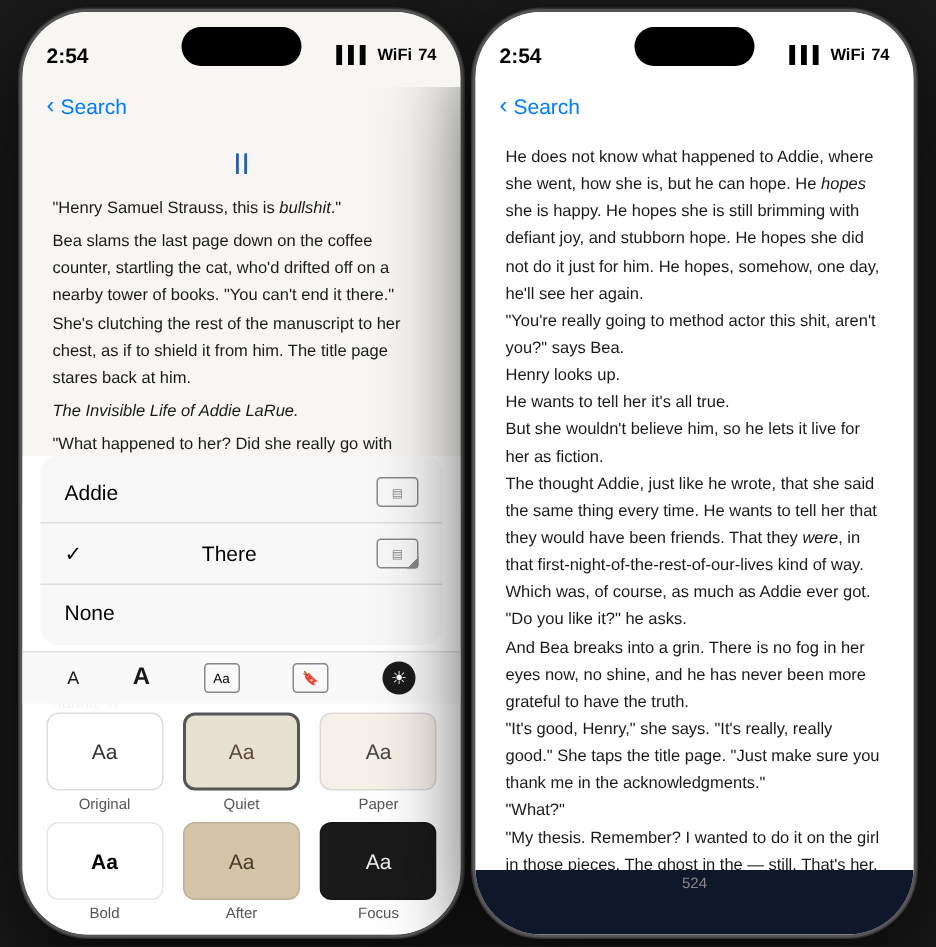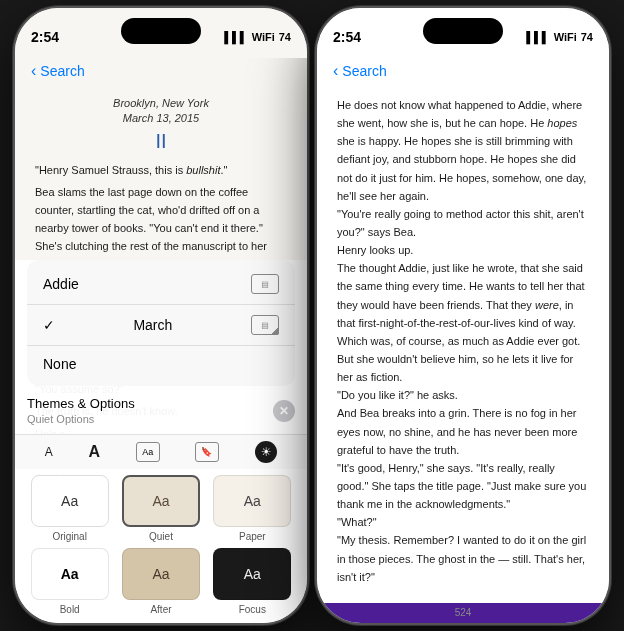--- a/index.html
+++ b/index.html
@@ -419,7 +419,6 @@
 
       <div class="book-content" style="position:relative; height:240px; overflow:hidden;">
         <div class="book-header">
-          <div class="location">Brooklyn, New York<br>March 13, 2015</div>
           <div class="chapter">II</div>
         </div>
         <div class="book-text">

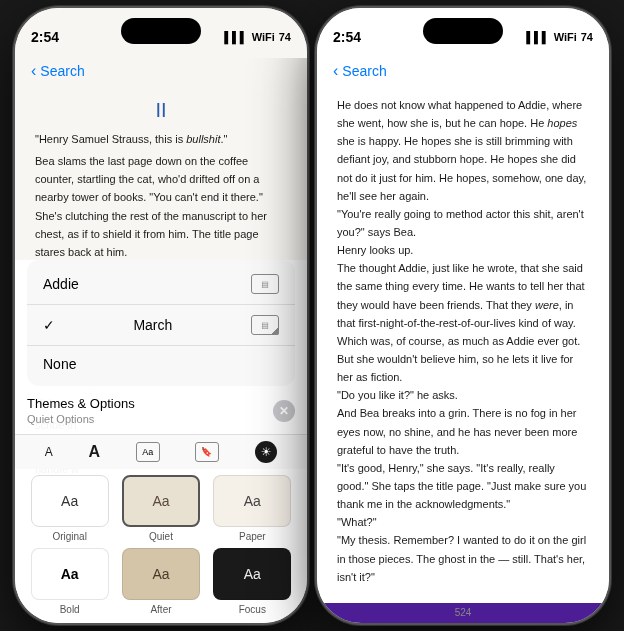--- a/index.html
+++ b/index.html
@@ -546,6 +546,7 @@
         <p>He does not know what happened to Addie, where she went, how she is, but he can hope. He <em>hopes</em> she is happy. He hopes she is still brimming with defiant joy, and stubborn hope. He hopes she did not do it just for him. He hopes, somehow, one day, he'll see her again.</p>
         <p>"You're really going to method actor this shit, aren't you?" says Bea.</p>
         <p>Henry looks up.</p>
+        <p>He wants to tell her it's all true.</p>
         <p>The thought Addie, just like he wrote, that she said the same thing every time. He wants to tell her that they would have been friends. That they <em>were</em>, in that first-night-of-the-rest-of-our-lives kind of way. Which was, of course, as much as Addie ever got.</p>
         <p>But she wouldn't believe him, so he lets it live for her as fiction.</p>
         <p>"Do you like it?" he asks.</p>

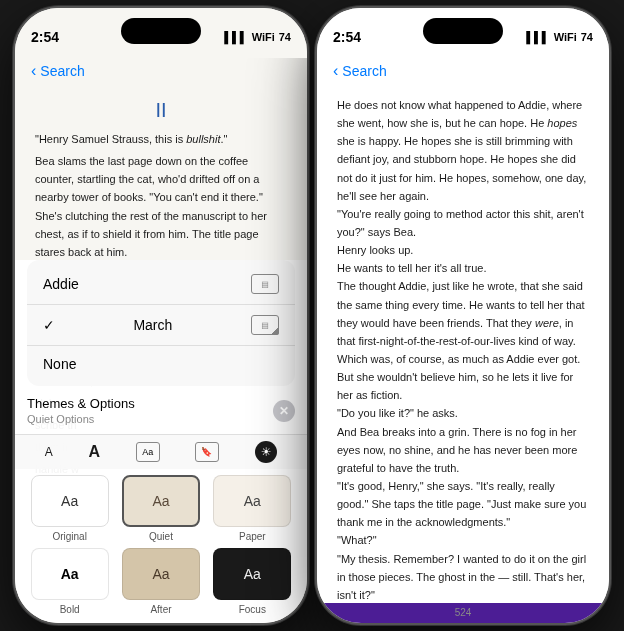--- a/index.html
+++ b/index.html
@@ -547,8 +547,8 @@
         <p>"You're really going to method actor this shit, aren't you?" says Bea.</p>
         <p>Henry looks up.</p>
         <p>He wants to tell her it's all true.</p>
+        <p>But she wouldn't believe him, so he lets it live for her as fiction.</p>
         <p>The thought Addie, just like he wrote, that she said the same thing every time. He wants to tell her that they would have been friends. That they <em>were</em>, in that first-night-of-the-rest-of-our-lives kind of way. Which was, of course, as much as Addie ever got.</p>
-        <p>But she wouldn't believe him, so he lets it live for her as fiction.</p>
         <p>"Do you like it?" he asks.</p>
         <p>And Bea breaks into a grin. There is no fog in her eyes now, no shine, and he has never been more grateful to have the truth.</p>
         <p>"It's good, Henry," she says. "It's really, really good." She taps the title page. "Just make sure you thank me in the acknowledgments."</p>

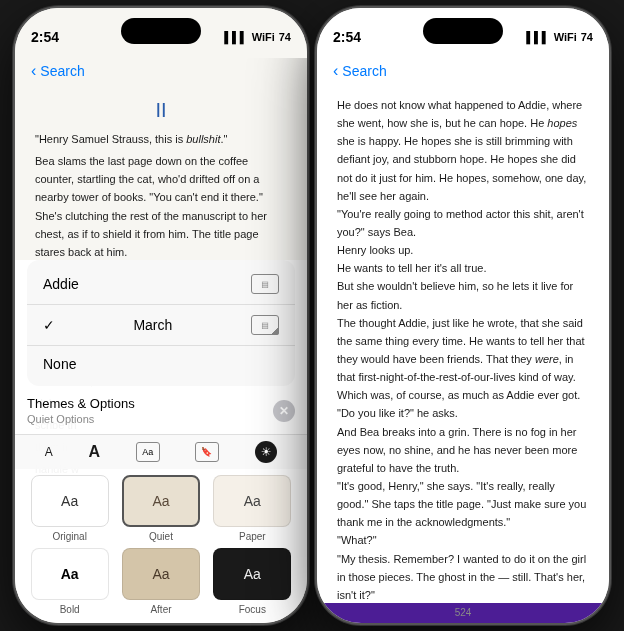--- a/index.html
+++ b/index.html
@@ -448,7 +448,7 @@
           </div>
           <div class="slide-menu-item active">
             <span>✓</span>
-            <span>March</span>
+            <span>There</span>
             <div class="menu-icon curl">
               <span style="font-size:8px; color:#888;">▤</span>
             </div>

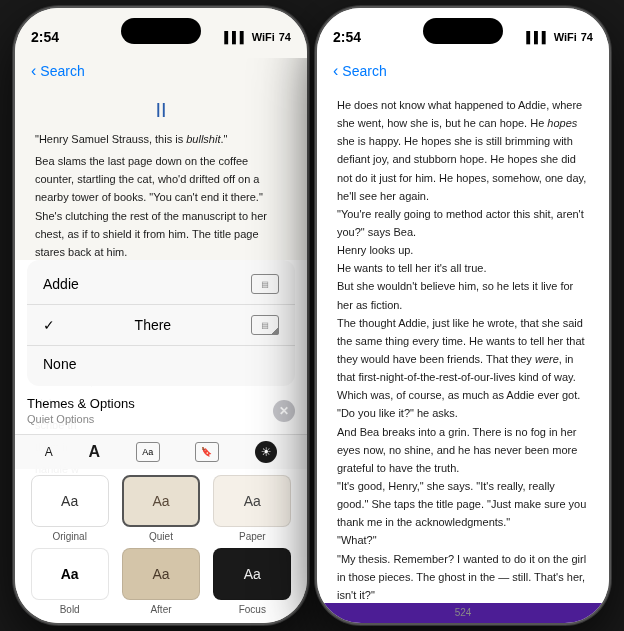--- a/index.html
+++ b/index.html
@@ -459,12 +459,6 @@
           </div>
         </div>
 
-        <div class="themes-section">
-          <div class="themes-header">
-            <span class="themes-title">Themes &amp; Options<br><span style="font-size:11px; color:#888; font-weight:400;">Quiet Options</span></span>
-            <div class="close-btn">✕</div>
-          </div>
-        </div>
 
         <div class="font-controls">
           <span class="font-btn" style="font-size:12px;">A</span>

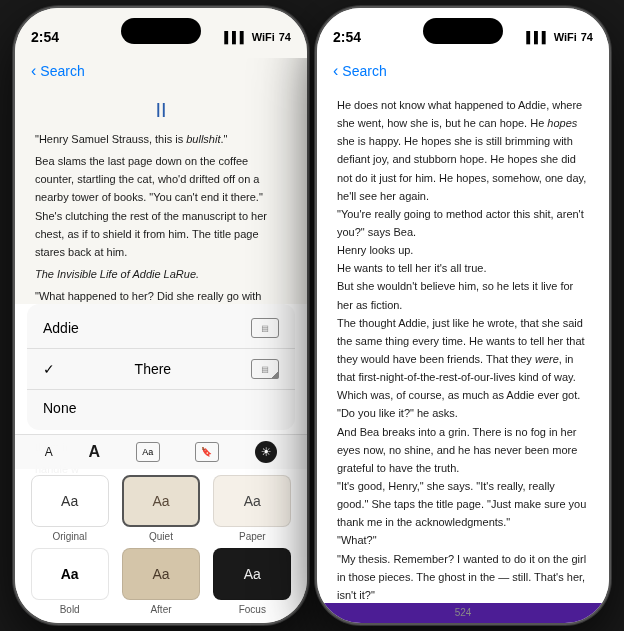--- a/index.html
+++ b/index.html
@@ -551,7 +551,7 @@
 
       </div>
 
-      <div class="page-num" style="background:#4c1d95; padding:4px 0 5px;">524</div>
+      <div class="page-num" style="background:#0f172a; padding:4px 0 28px;">524</div>
     </div>
   </div>
 

